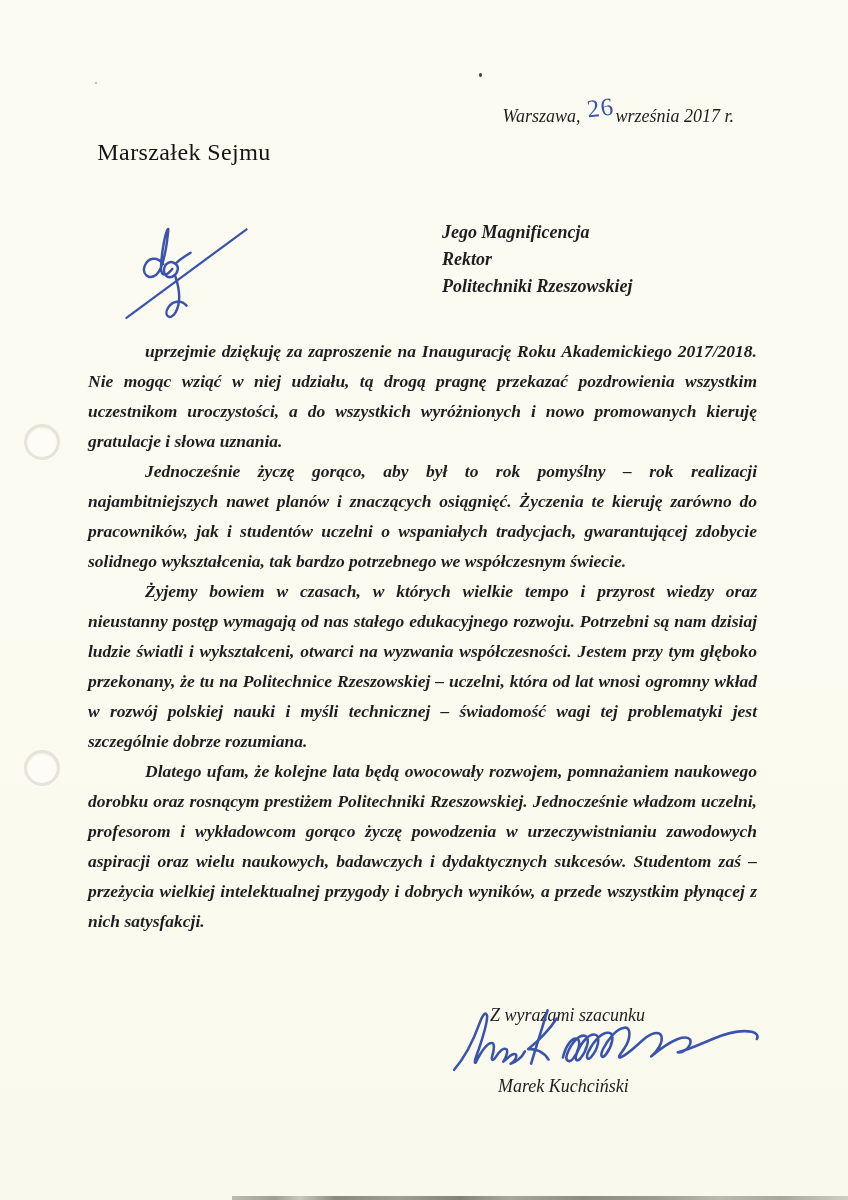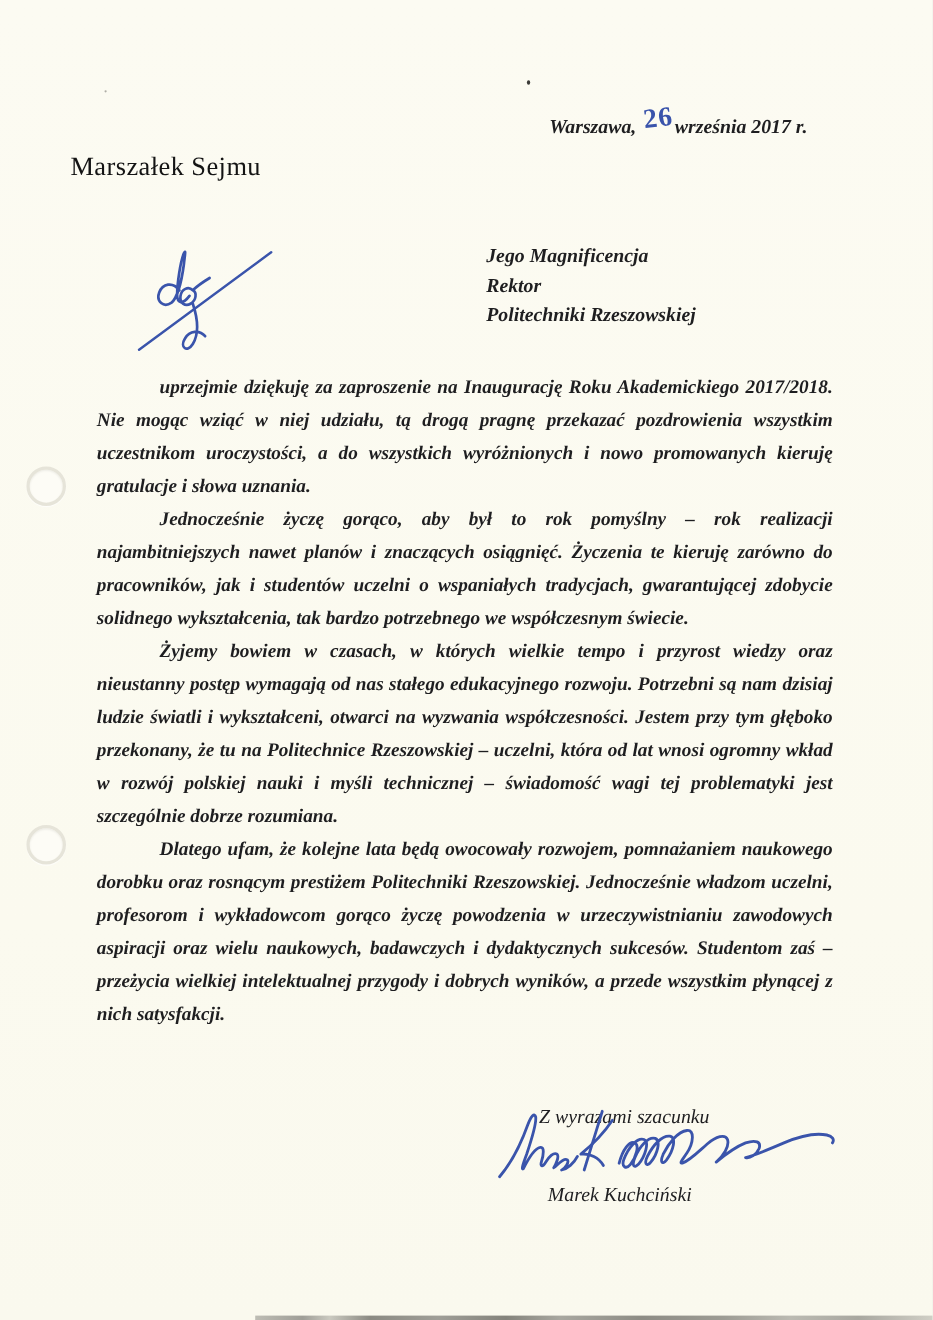--- a/index.html
+++ b/index.html
@@ -17,7 +17,7 @@
   .date-line{
     position:absolute;top:100px;right:114px;
     display:flex;align-items:baseline;
-    font-style:italic;font-size:18px;white-space:nowrap;font-weight:bold;
+    font-style:italic;font-size:18px;white-space:nowrap;
   }
   .hand-day{
     font-family:cursive;

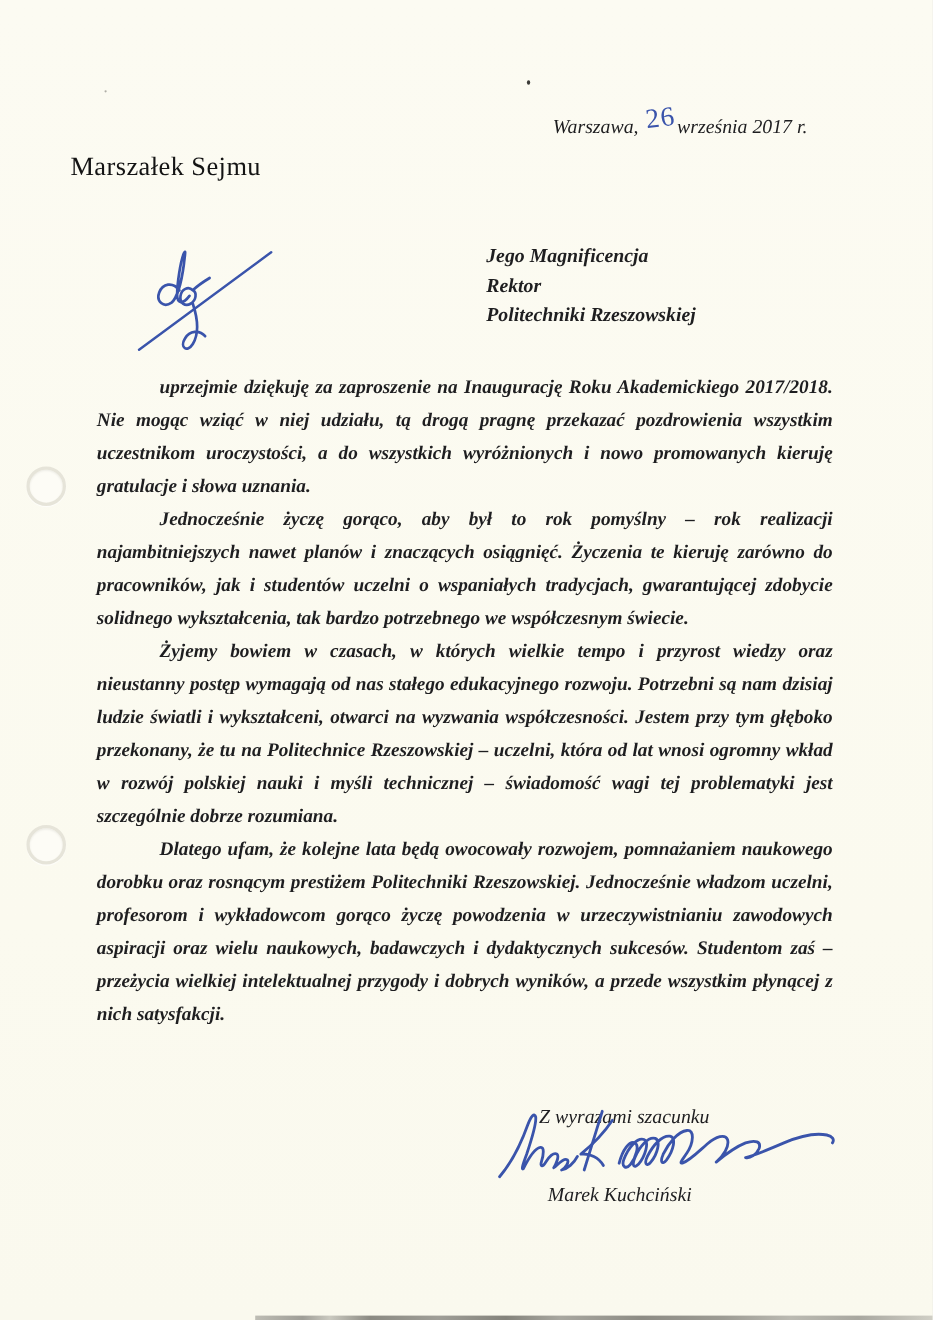--- a/index.html
+++ b/index.html
@@ -32,7 +32,7 @@
   
   .letterhead{
     position:absolute;left:64px;top:136px;width:240px;
-    text-align:left;
+    text-align:center;
     font-size:24px;line-height:32px;
     letter-spacing:.4px;color:#141414;
   }

